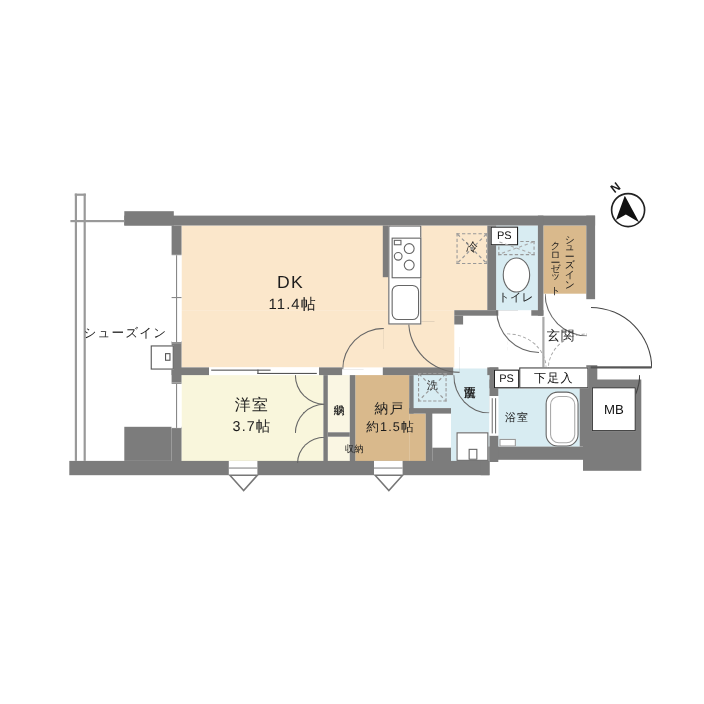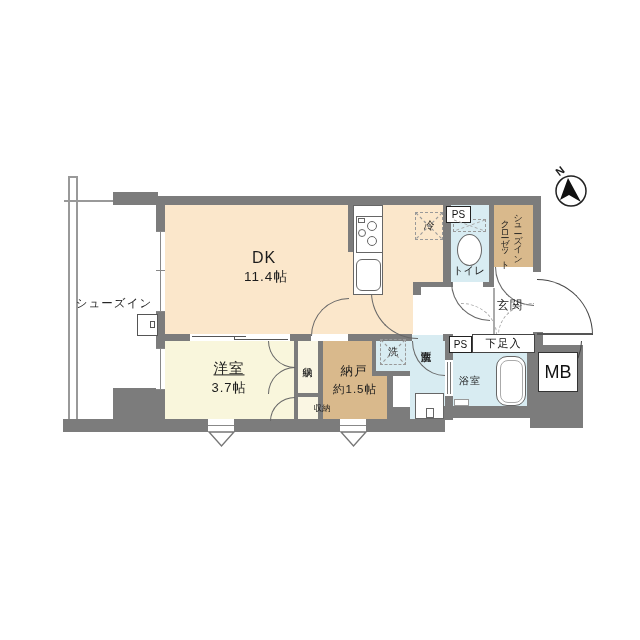--- a/index.html
+++ b/index.html
@@ -165,7 +165,7 @@
   <div class="lbl z5" style="left:114px;top:303px;font-size:11.5px;">シューズイン</div>
   <div class="lbl z5" style="left:264px;top:258px;font-size:16px;">DK</div>
   <div class="lbl z5" style="left:266px;top:277px;font-size:13.5px;">11.4帖</div>
-  <div class="lbl z5" style="left:229px;top:369px;font-size:14.5px;text-decoration:underline;">洋室</div>
+  <div class="lbl z5" style="left:229px;top:369px;font-size:14.5px;">洋室</div>
   <div class="lbl z5" style="left:229px;top:388px;font-size:13px;">3.7帖</div>
   <div class="lbl z5" style="left:354px;top:372px;font-size:12.5px;">納戸</div>
   <div class="lbl z5" style="left:355px;top:389px;font-size:11.5px;">約1.5帖</div>

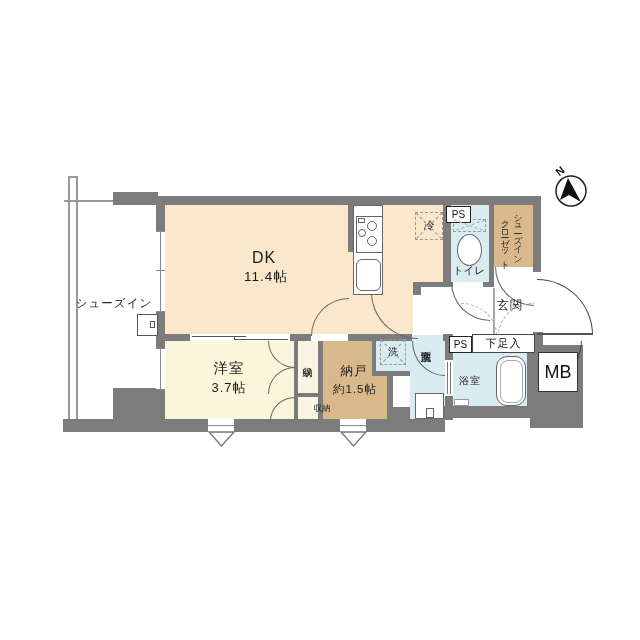--- a/index.html
+++ b/index.html
@@ -158,7 +158,7 @@
   <div class="box z5" style="left:472px;top:334px;width:61px;height:17px;border:1.4px solid #444;font-size:11px;letter-spacing:1px;">
     <span>下足入</span>
   </div>
-  <div class="box z5" style="left:538px;top:352px;width:38px;height:38px;border:1.2px solid #333;font-size:18px;align-items:center;">
+  <div class="box z5" style="left:538px;top:352px;width:38px;height:38px;border:1.2px solid #333;font-size:12px;align-items:center;">
     <span>MB</span>
   </div>
 

